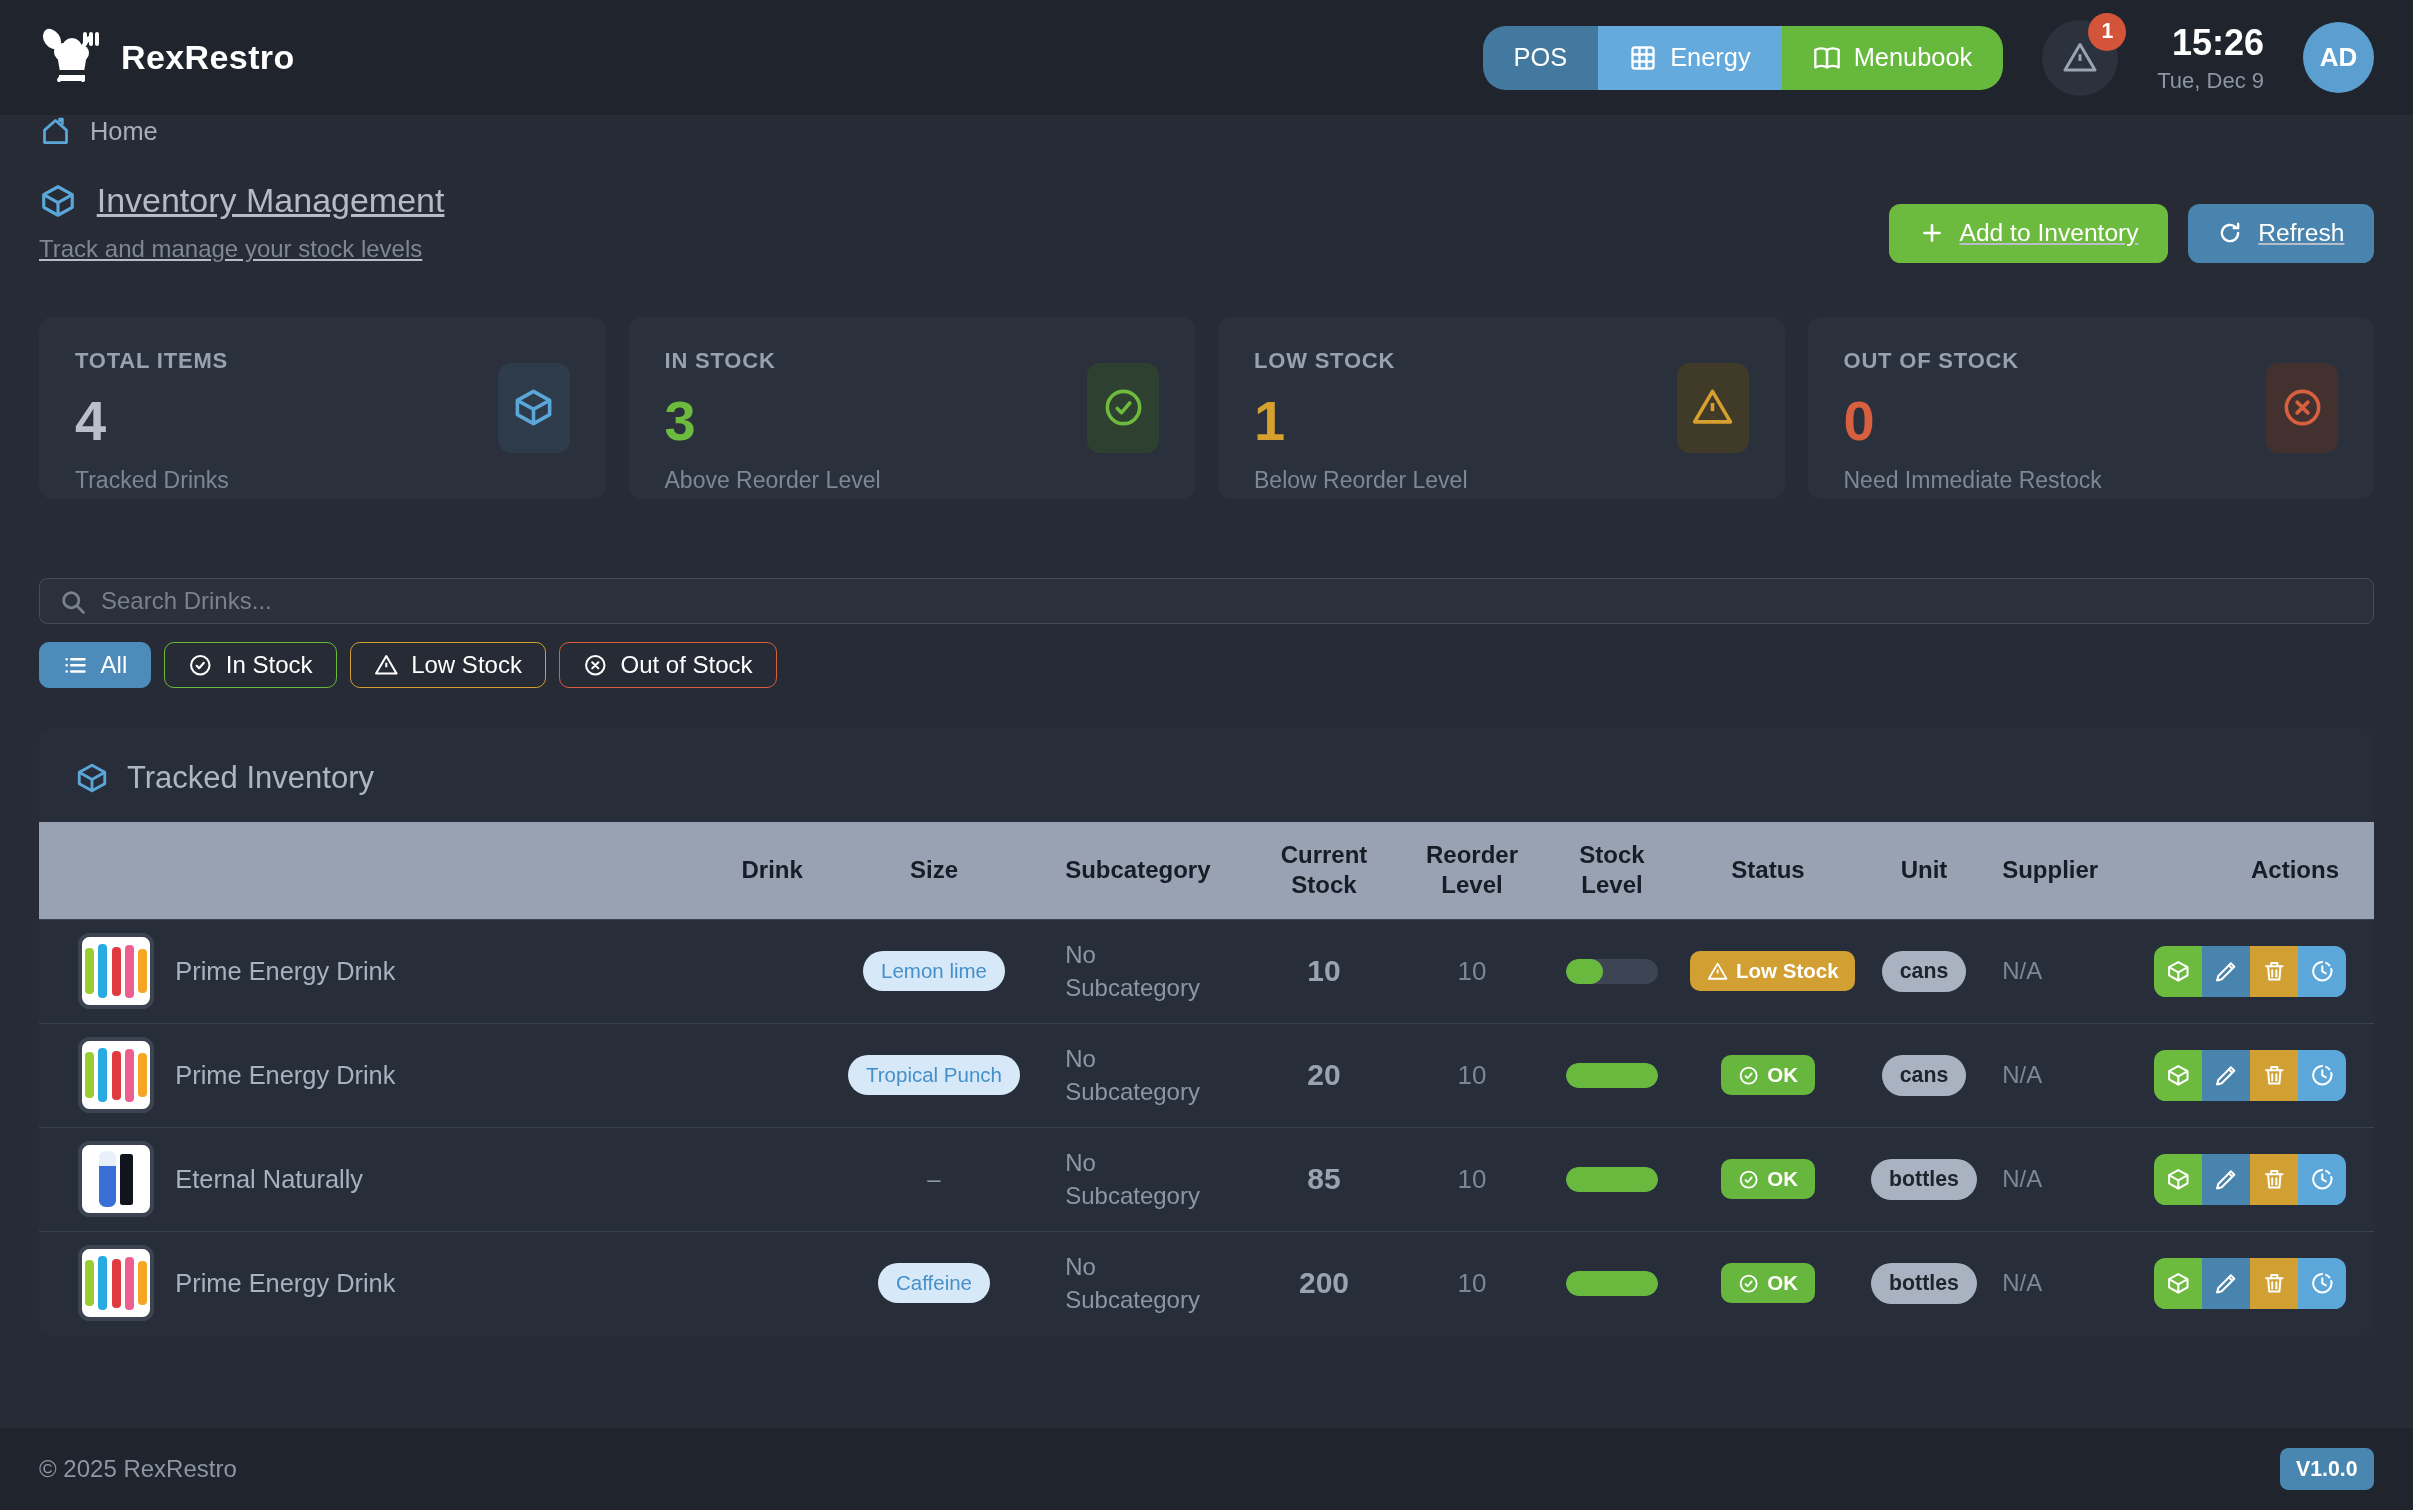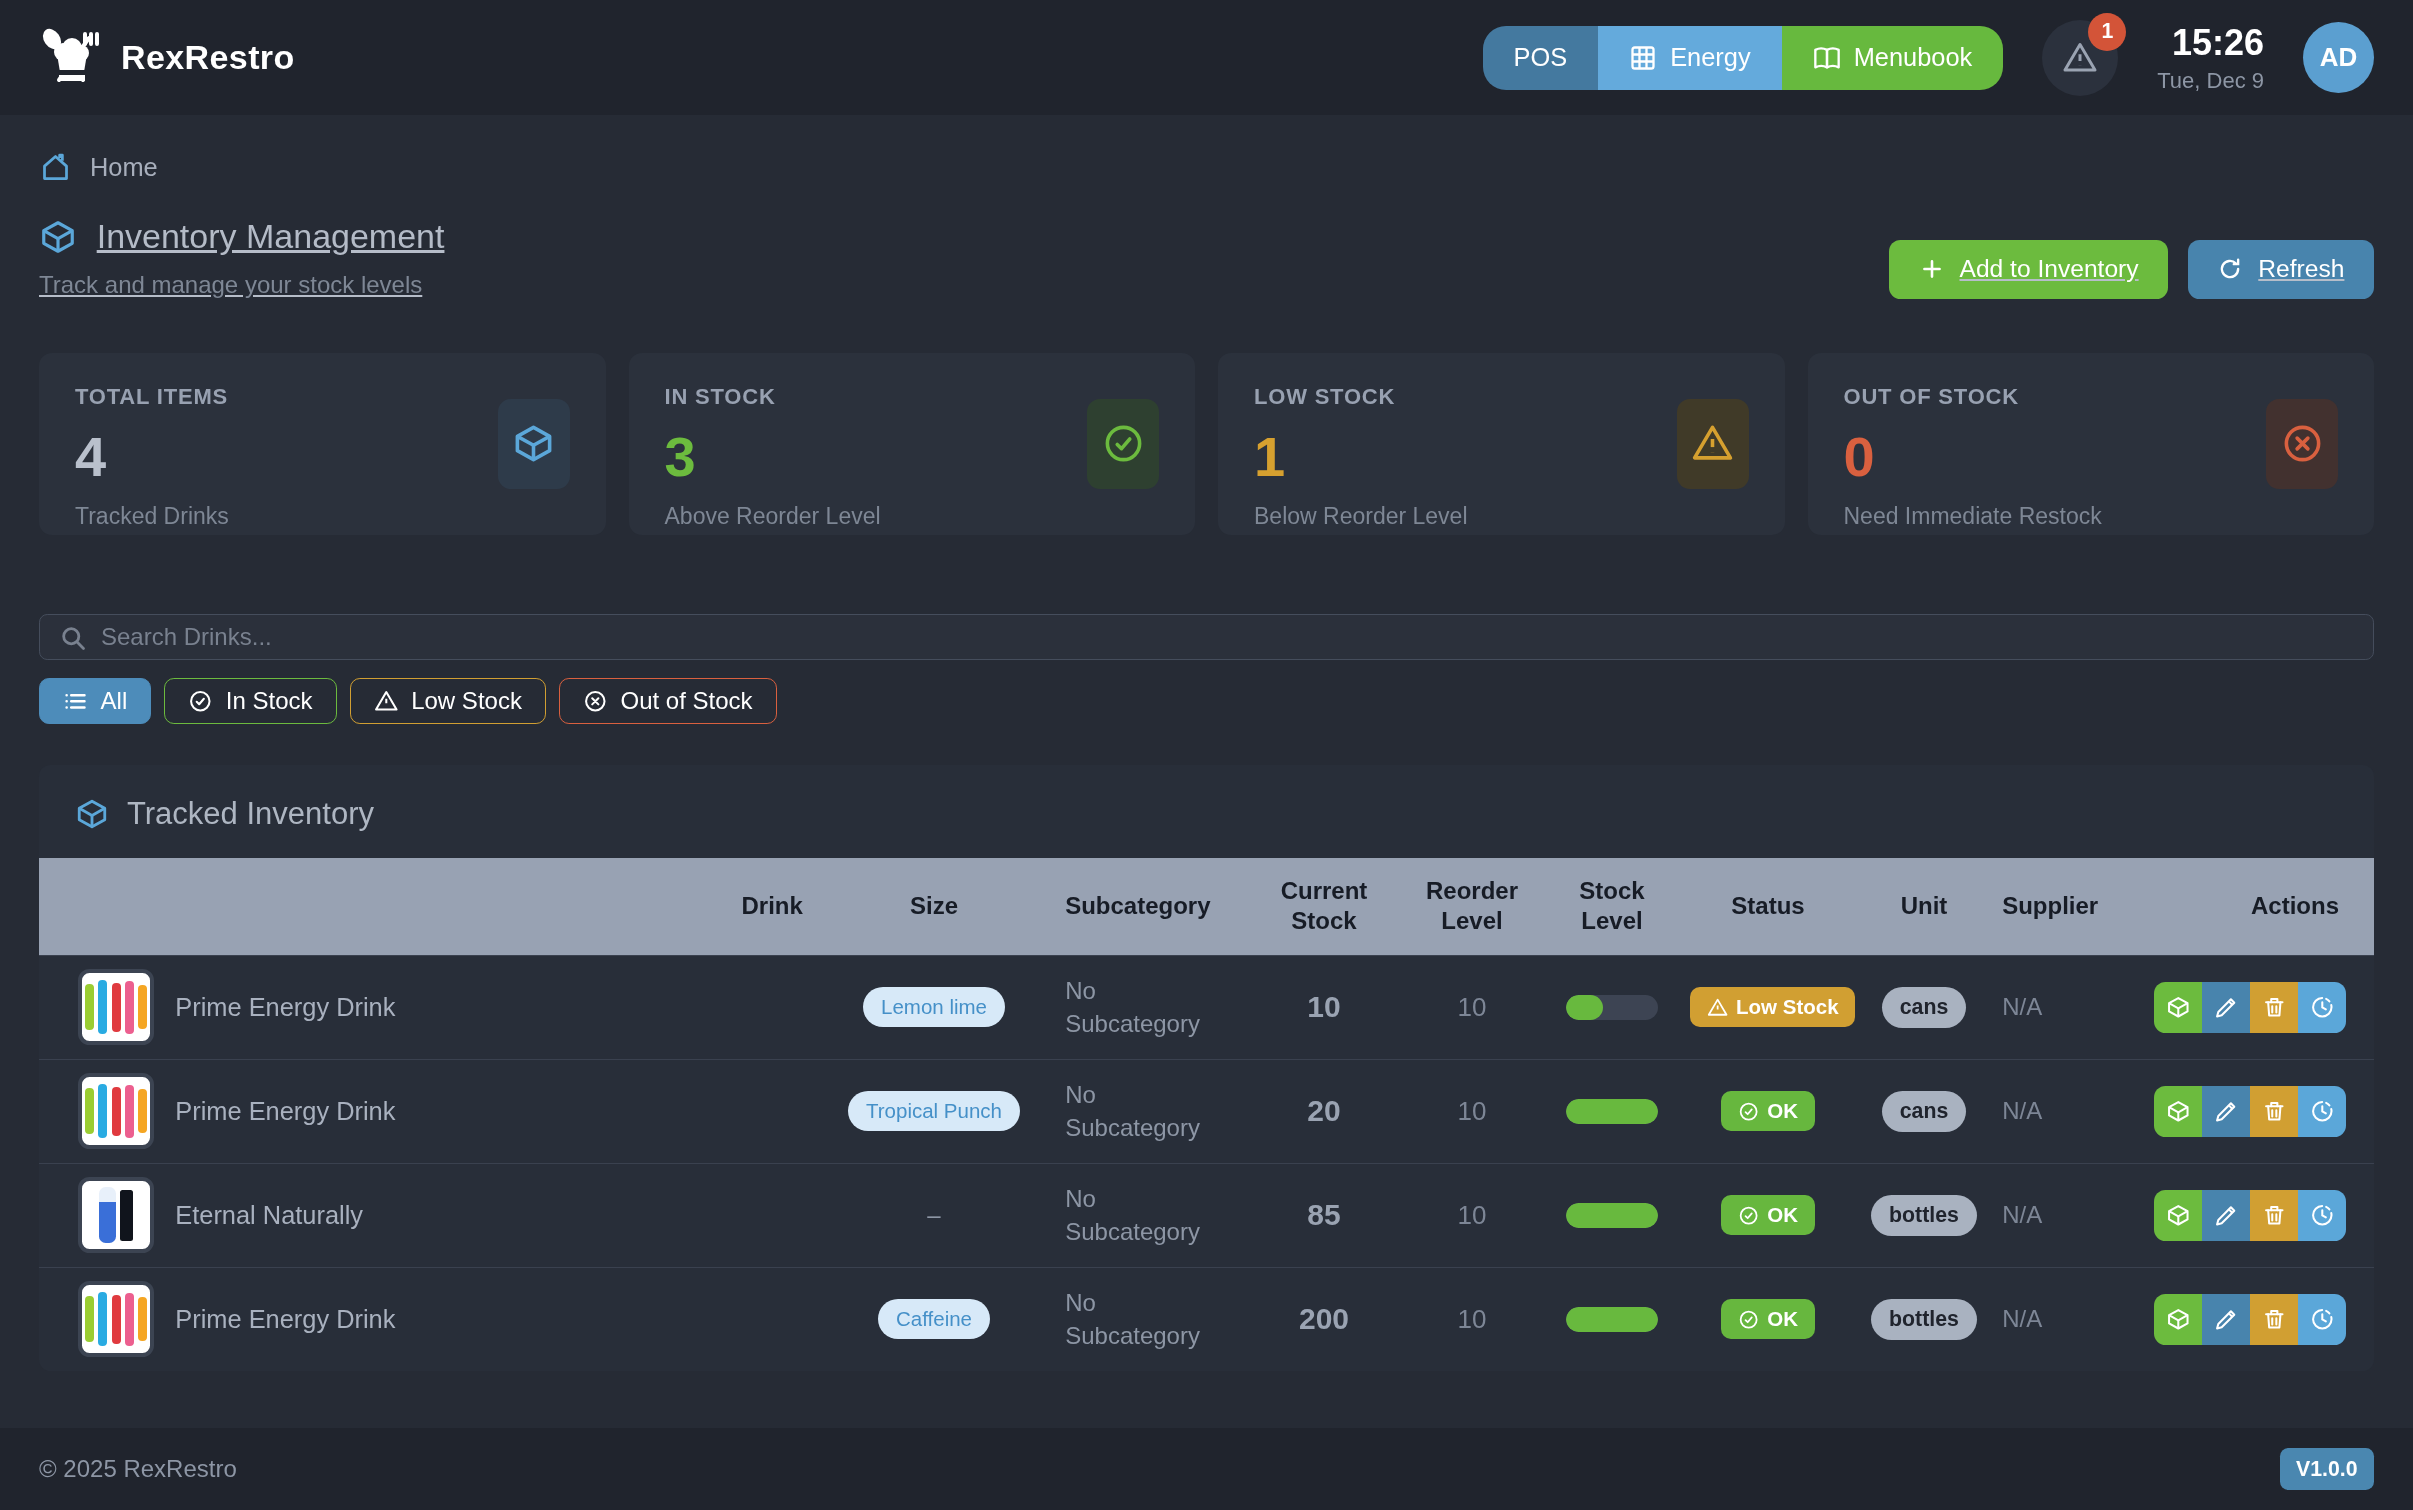--- a/index.html
+++ b/index.html
@@ -51,7 +51,7 @@
 
   
   .main { padding:0 39px; }
-  .breadcrumb { display:flex; align-items:center; gap:18px; margin-top:36px; color:#a7aebb; font-size:25.4px; cursor:pointer; width:max-content; }
+  .breadcrumb { display:flex; align-items:center; gap:18px; color:#a7aebb; font-size:25.4px; cursor:pointer; width:max-content; }
   .page-head { display:flex; justify-content:space-between; align-items:flex-end; margin-top:33px;text-decoration:underline; }
   .title-row { display:flex; align-items:center; gap:19.7px; color:#b4bbc7; font-size:34px; font-weight:500; }
   .subtitle { color:#7e8795; font-size:24px; margin-top:14.8px; }

